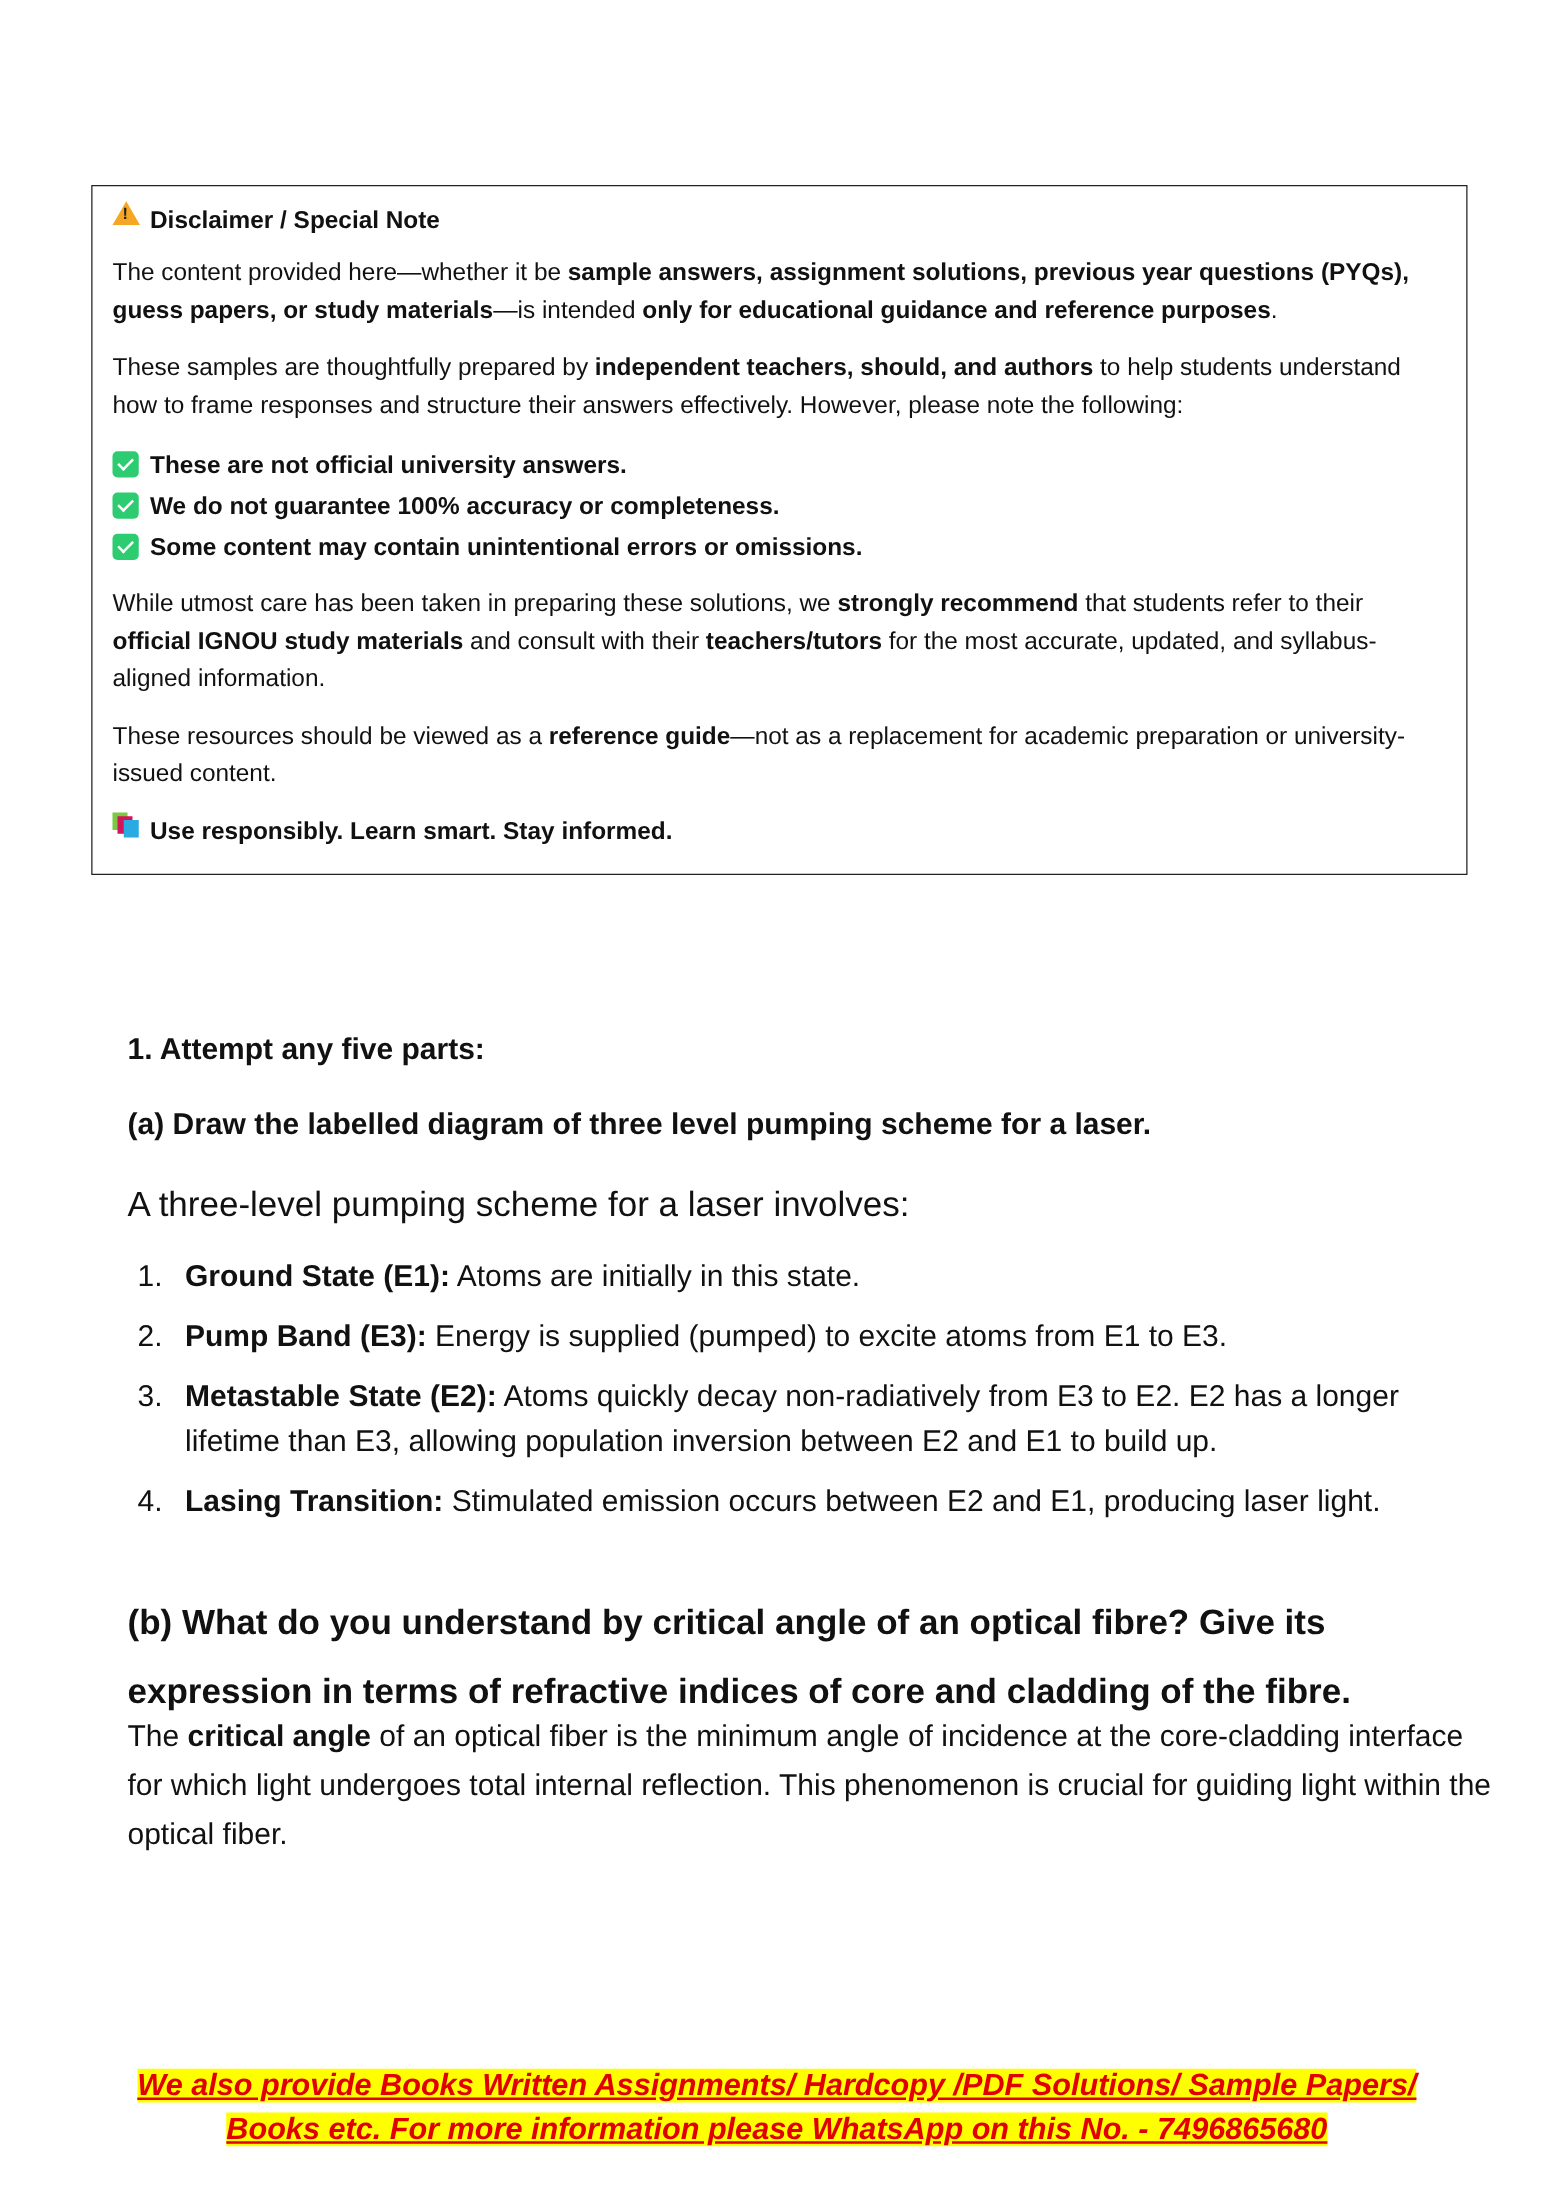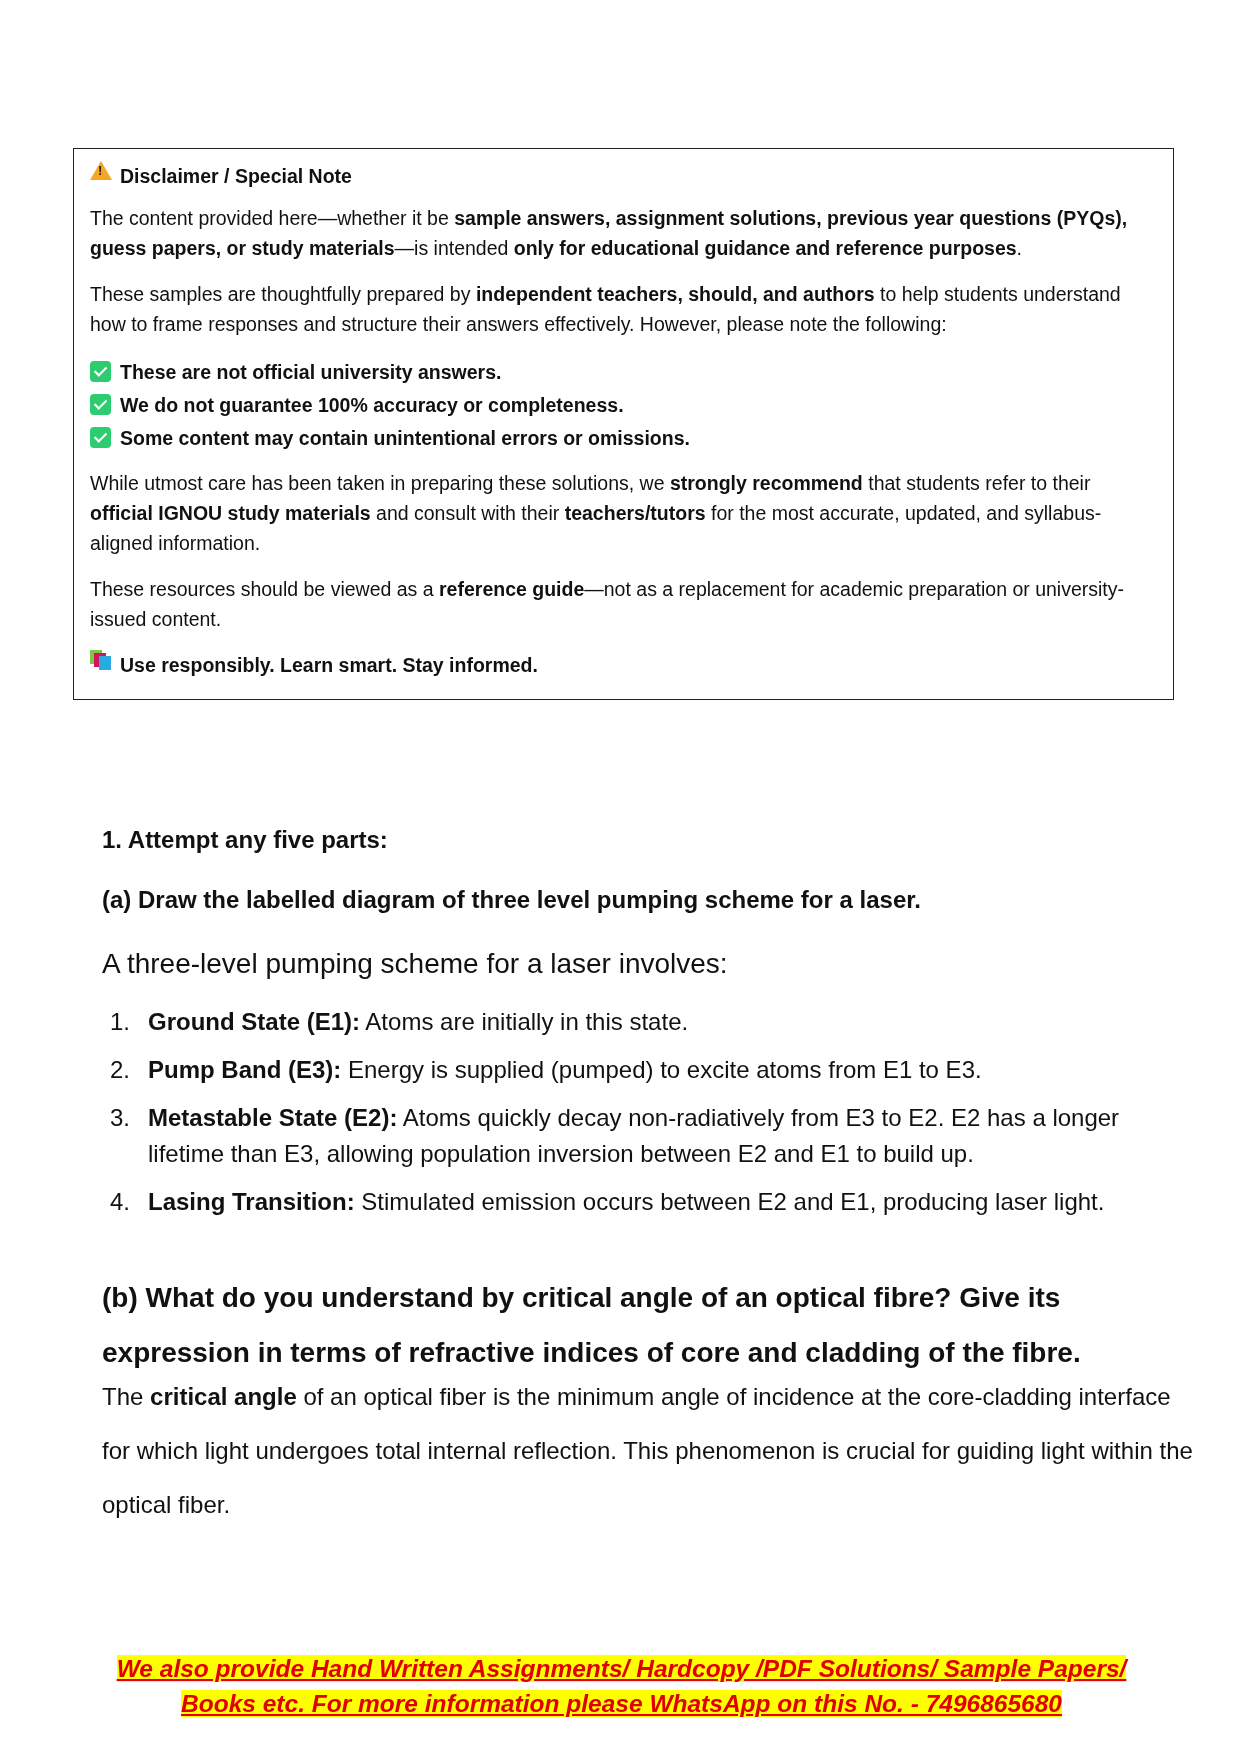--- a/index.html
+++ b/index.html
@@ -33,7 +33,7 @@
   ol li { position:relative; margin-bottom:12px; counter-increment:n; }
   ol li::before { content:counter(n) "."; position:absolute; left:-38px; }
   .hb { top:1270px; font-size:28px; font-weight:bold; line-height:55px; }
-  .ans { top:1370px; font-size:24px; line-height:54px; }
+  .ans { top:1370px; font-size:24px; line-height:39px; }
   .footer { position:absolute; left:90px; top:1651px; width:1063px; text-align:center;
             font-size:24.5px; font-weight:bold; font-style:italic; line-height:35px; color:#e00000; }
   .footer span { background:#ffff00; text-decoration:underline; text-decoration-color:#e00000; }

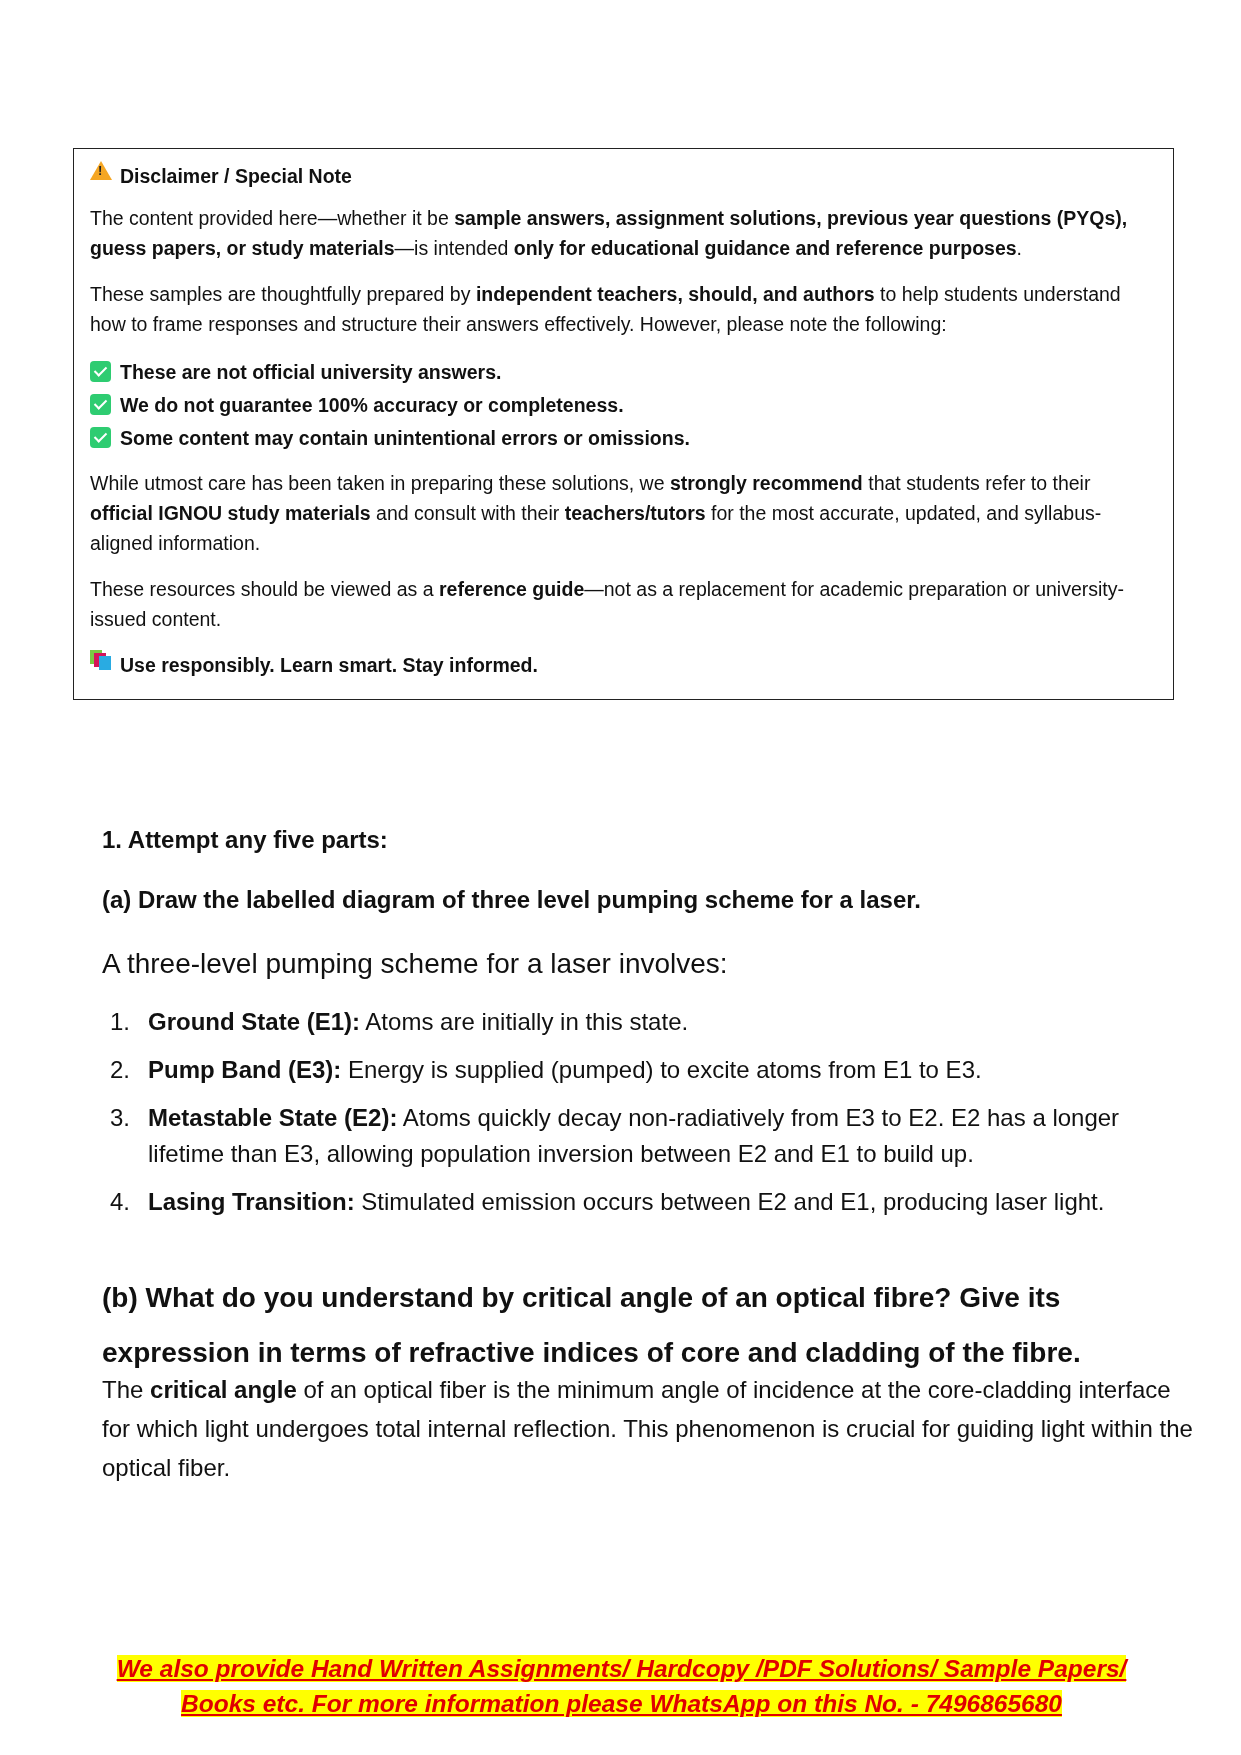--- a/index.html
+++ b/index.html
@@ -89,7 +89,7 @@
 <div class="q ans"><span>The </span><b>critical angle</b><span> of an optical fiber is the minimum angle of incidence at the core-cladding interface for which light undergoes total internal reflection. This phenomenon is crucial for guiding light within the optical fiber.</span></div>
 
 <div class="footer">
-  <span>We also provide Hand Written Assignments/ Hardcopy /PDF Solutions/ Sample Papers/</span><br>
+  <span>We also provide Books Written Assignments/ Hardcopy /PDF Solutions/ Sample Papers/</span><br>
   <span>Books etc. For more information please WhatsApp on this No. - 7496865680</span>
 </div>
 

